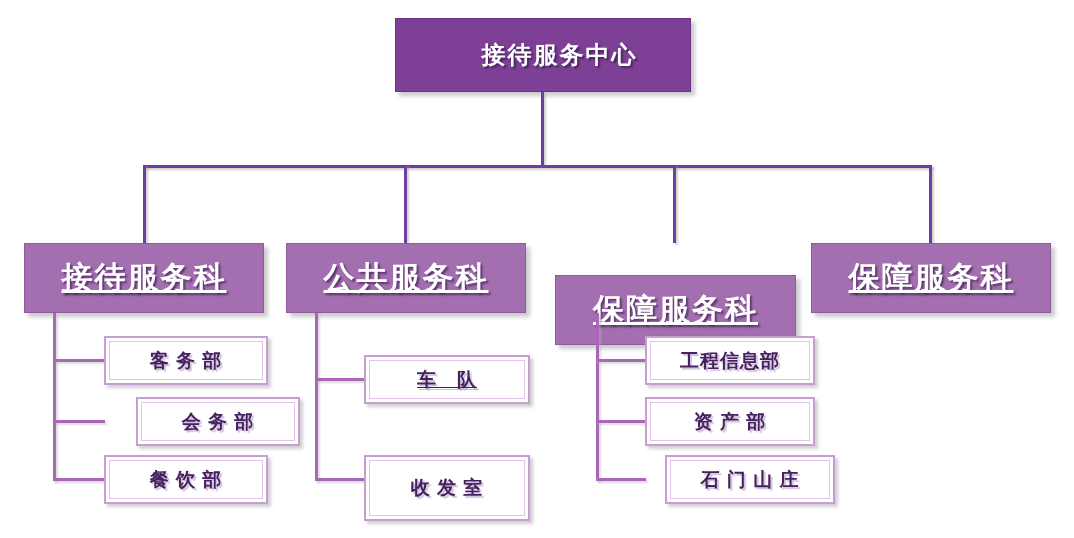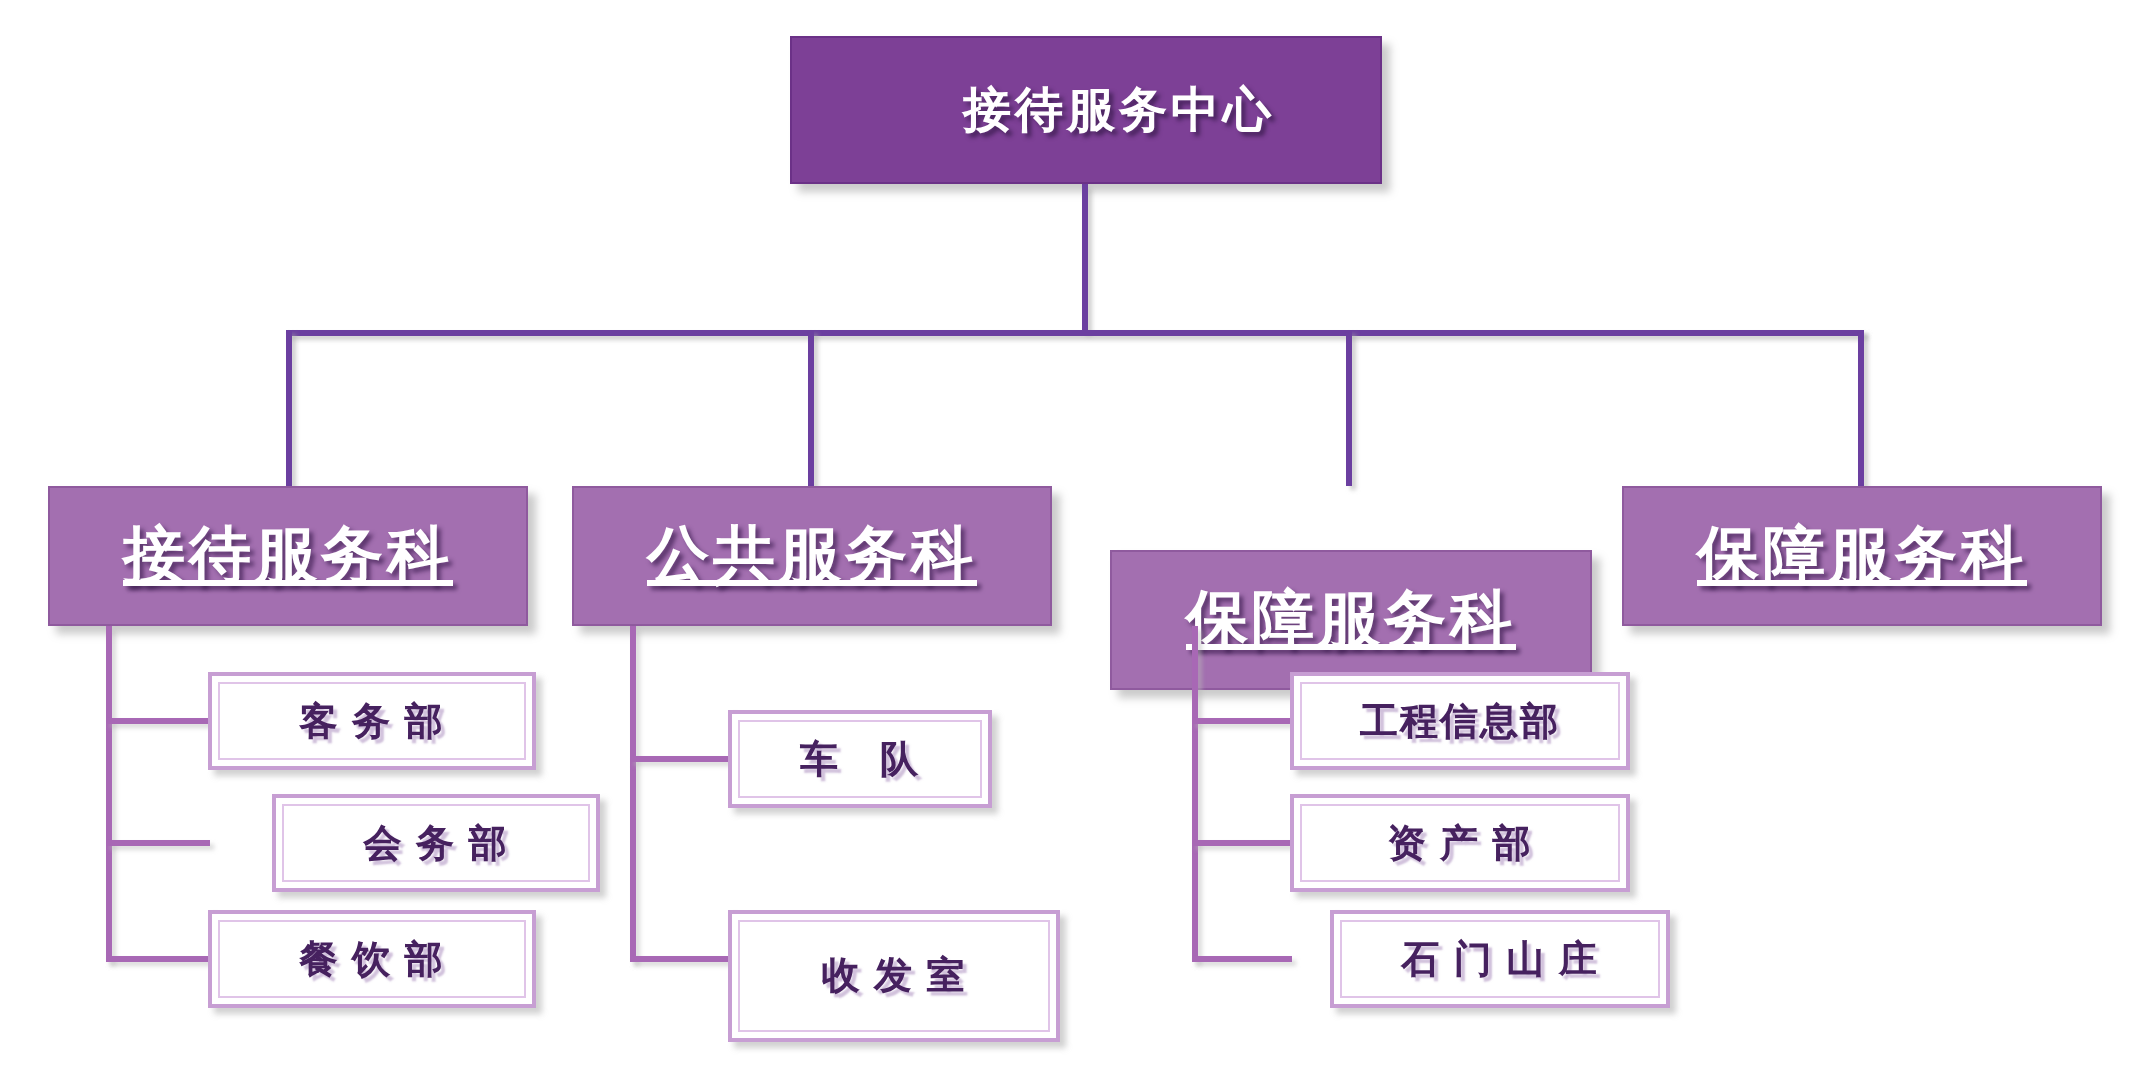--- a/index.html
+++ b/index.html
@@ -91,7 +91,7 @@
   <div class="line light" style="left:315px;top:313px;width:3px;height:168px;"></div>
   <div class="line light" style="left:315px;top:378px;width:50px;height:3px;"></div>
   <div class="line light" style="left:315px;top:478px;width:50px;height:3px;"></div>
-  <div class="node lv3" style="left:364px;top:355px;width:132px;height:49px;">车　队</div>
+  <div class="node lv3" style="left:364px;top:355px;width:166px;height:49px;text-decoration:underline;">车　队</div>
   <div class="node lv3" style="left:364px;top:455px;width:166px;height:66px;">收 发 室</div>
 
   <div class="line light" style="left:596px;top:313px;width:3px;height:168px;"></div>

